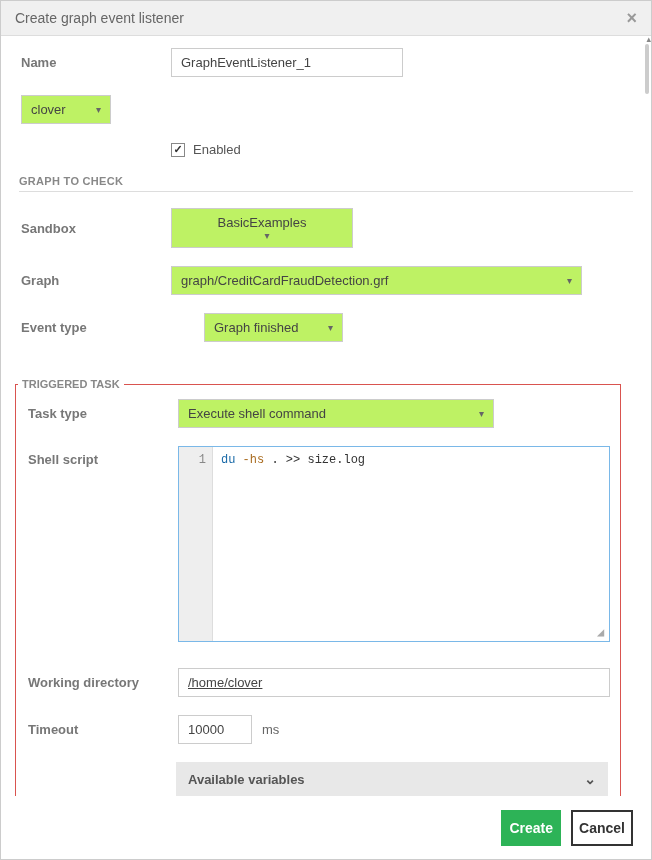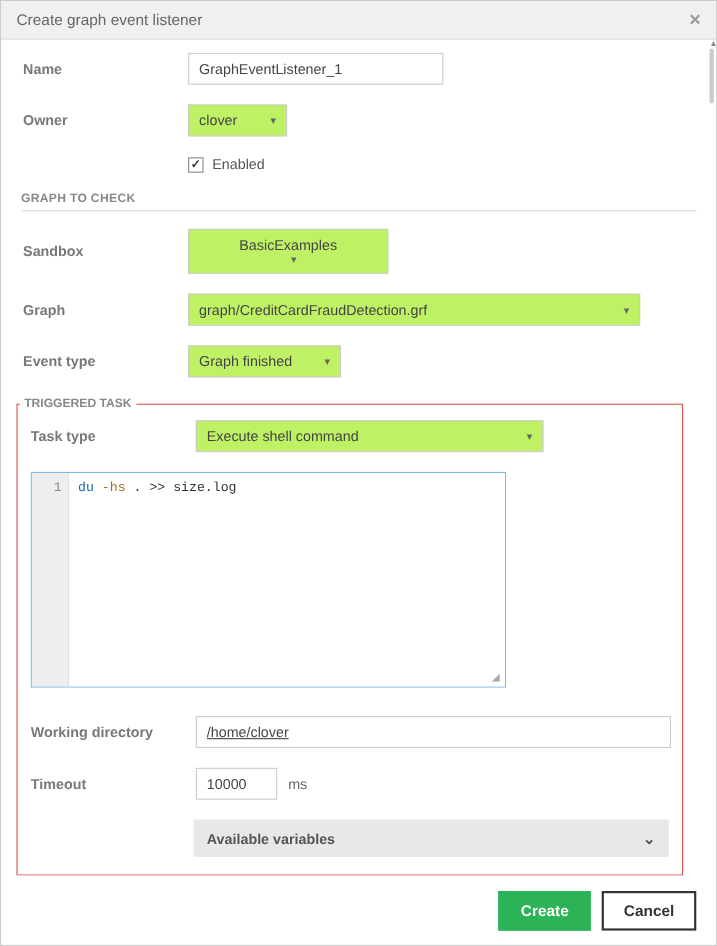--- a/index.html
+++ b/index.html
@@ -263,7 +263,6 @@
   </div>
 
   <div class="form-row">
-    <div class="form-label">Owner</div>
     <div class="select select-sm">
       <span>clover</span>
       <span class="caret">▾</span>

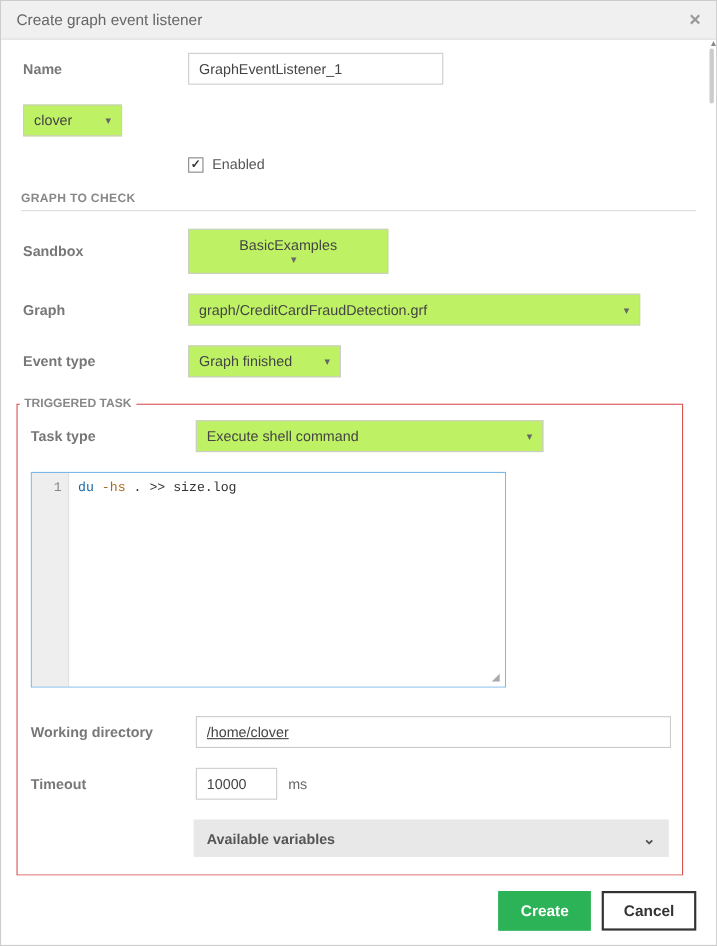--- a/index.html
+++ b/index.html
@@ -295,7 +295,7 @@
     </div>
   </div>
 
-  <div class="form-row" style="margin-bottom:24px;">
+  <div class="form-row" style="margin-bottom:42px;gap:33px;">
     <div class="form-label">Event type</div>
     <div class="select select-md">
       <span>Graph finished</span>

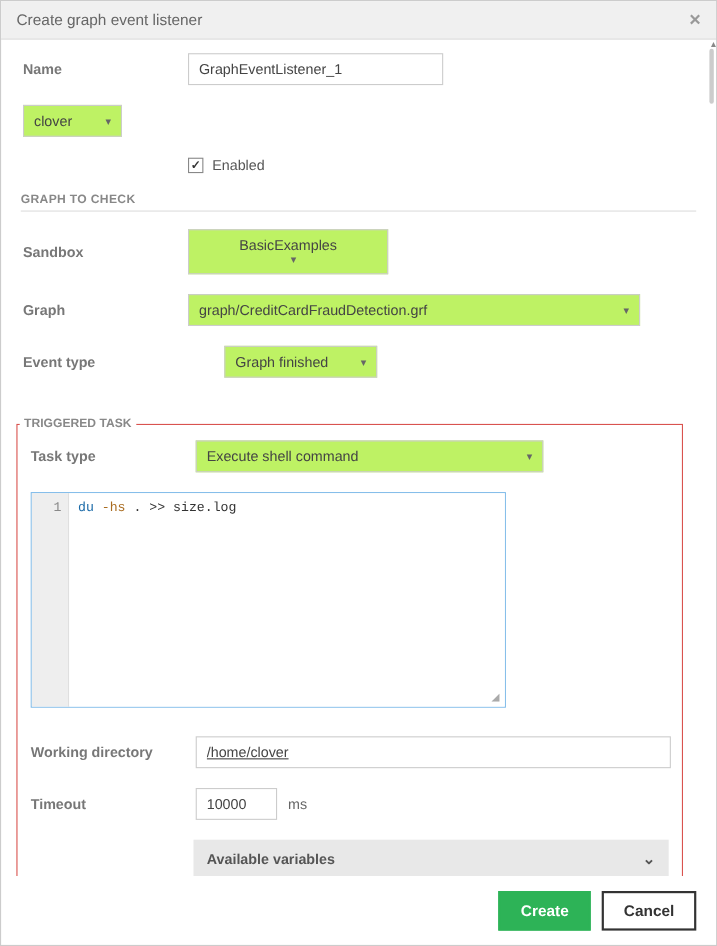--- a/index.html
+++ b/index.html
@@ -315,6 +315,7 @@
     </div>
 
     <div class="form-row form-row-top" style="margin-bottom:26px;">
+      <div class="form-label">Shell script</div>
       <div class="code-editor">
         <div class="gutter">
           <div>1</div>

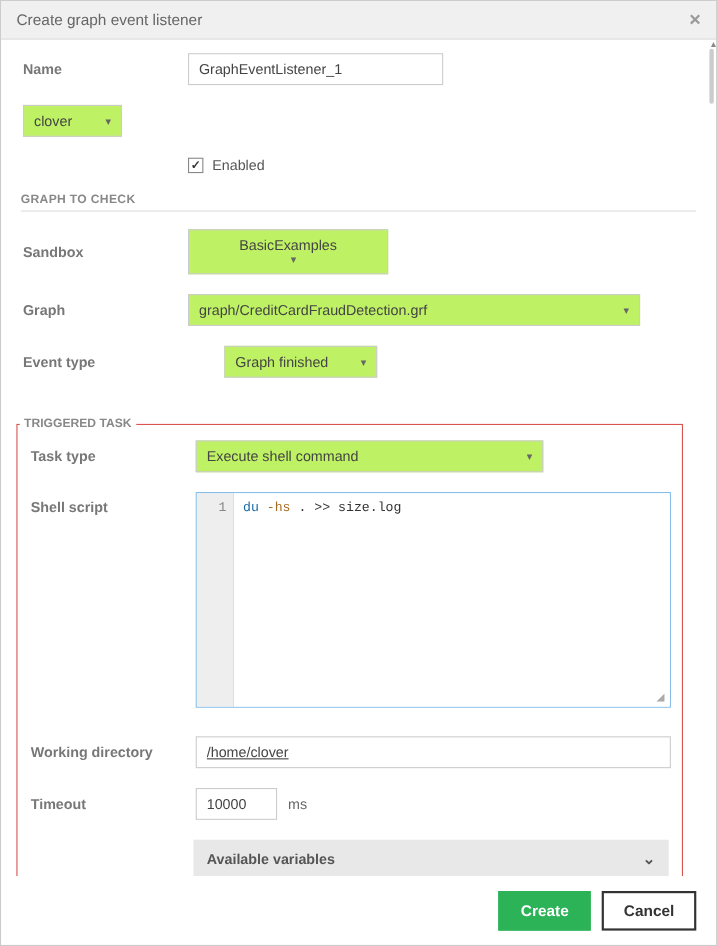--- a/index.html
+++ b/index.html
@@ -223,7 +223,7 @@
       border-top: 0;
     }
     .btn {
-      padding: 8px 18px;
+      padding: 8px 6px;
       font-size: 14px;
       font-weight: 600;
       cursor: pointer;

